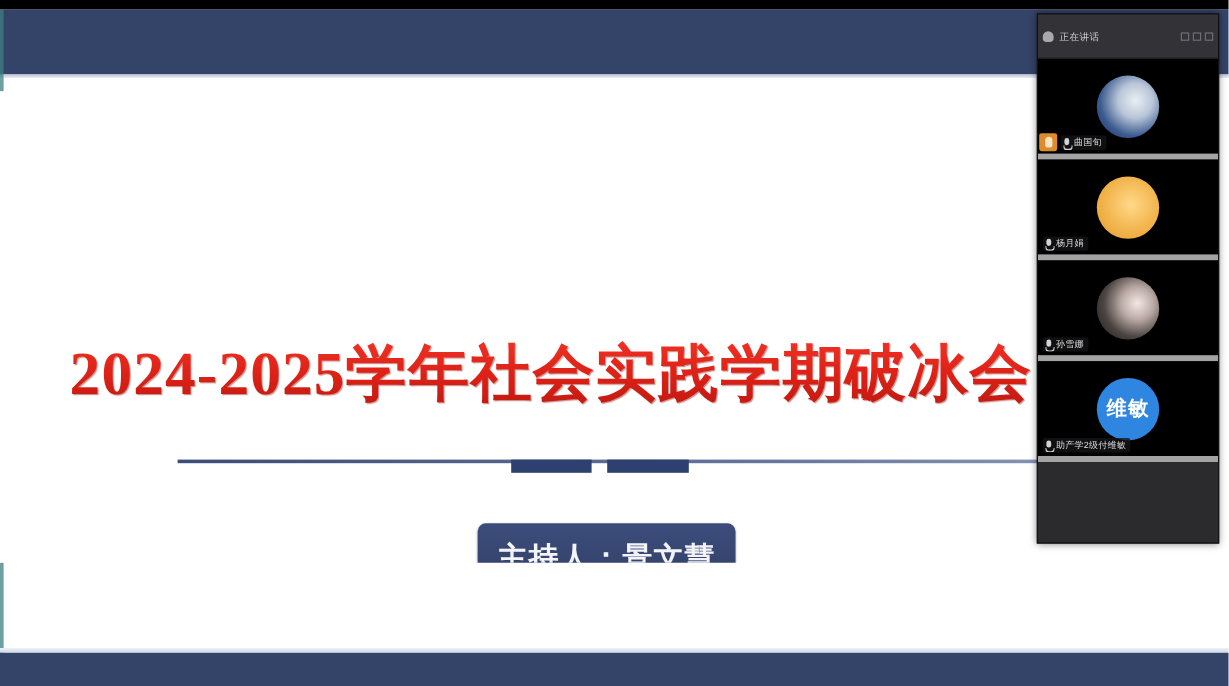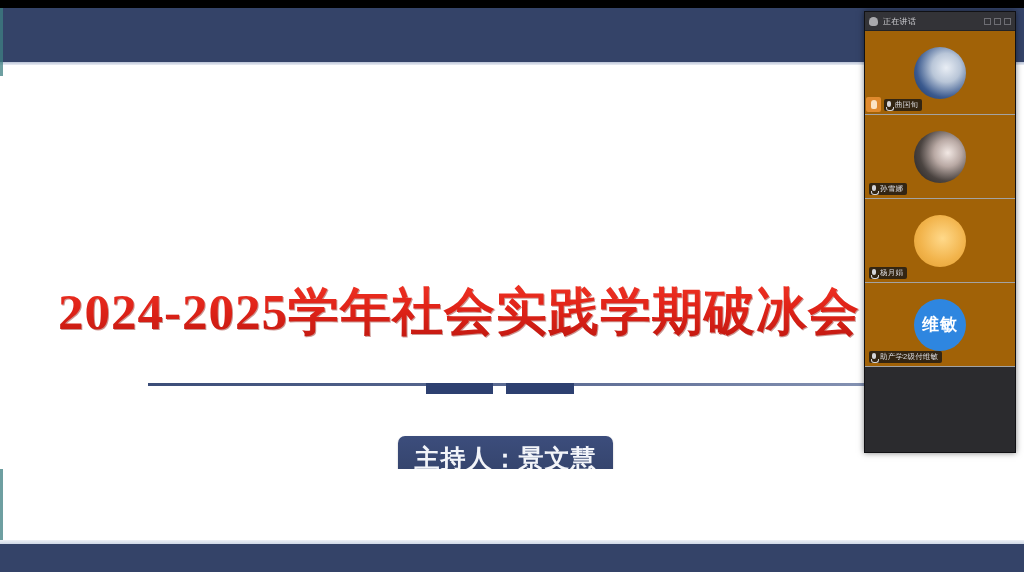--- a/index.html
+++ b/index.html
@@ -157,7 +157,7 @@
     background: #333337;
     display: flex;
     align-items: center;
-    padding: 0 4px;
+    padding: 18px 4px;
     gap: 5px;
     border-bottom: 1px solid #232326;
   }

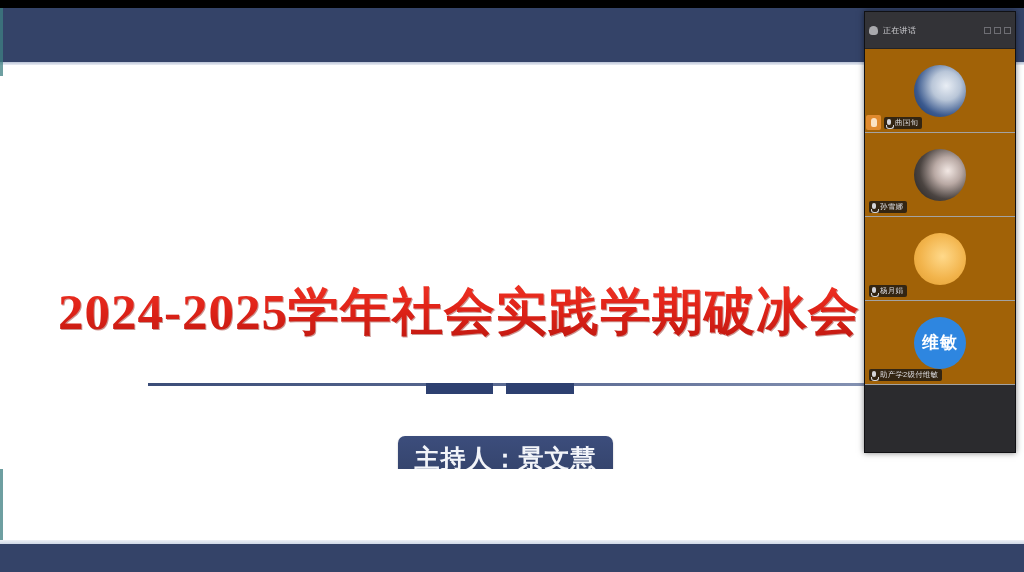--- a/index.html
+++ b/index.html
@@ -193,8 +193,8 @@
   .vp-tile {
     position: relative;
     height: 84px;
-    background: #a16207;
-    border-bottom: 1px solid #a3a3a3;
+    background: #000000;
+    border-bottom: 5px solid #a3a3a3;
     display: flex;
     align-items: center;
     justify-content: center;

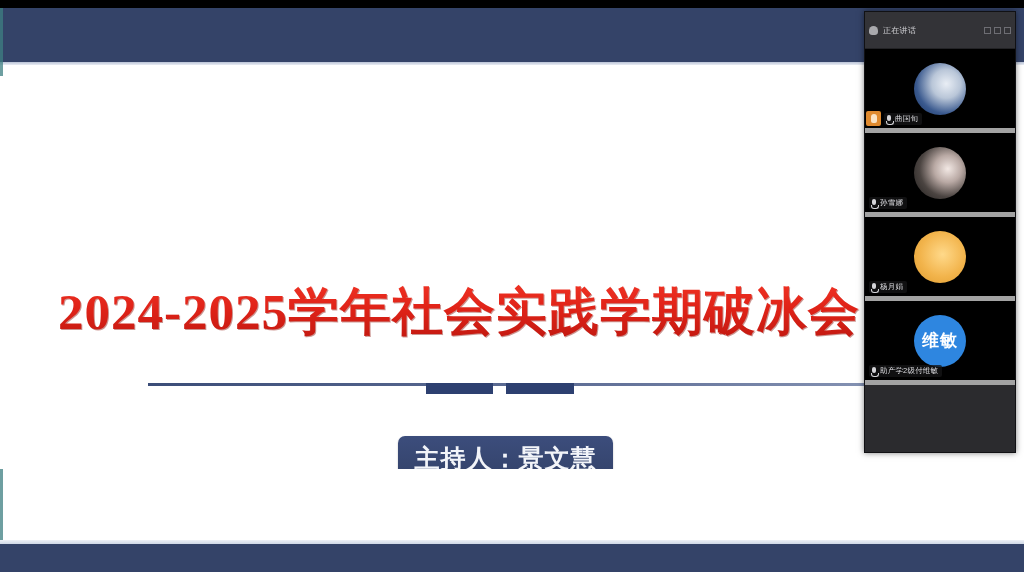--- a/index.html
+++ b/index.html
@@ -329,6 +329,14 @@
       </div>
 
       <div class="vp-tile">
+        <div class="vp-avatar av-2"></div>
+        <div class="vp-nametag">
+          <span class="mic-icon"></span>
+          <span class="vp-name">杨月娟</span>
+        </div>
+      </div>
+
+      <div class="vp-tile">
         <div class="vp-avatar av-3"></div>
         <div class="vp-nametag">
           <span class="mic-icon"></span>
@@ -336,14 +344,6 @@
         </div>
       </div>
 
-      <div class="vp-tile">
-        <div class="vp-avatar av-2"></div>
-        <div class="vp-nametag">
-          <span class="mic-icon"></span>
-          <span class="vp-name">杨月娟</span>
-        </div>
-      </div>
-
 
       <div class="vp-tile">
         <div class="vp-avatar av-5">

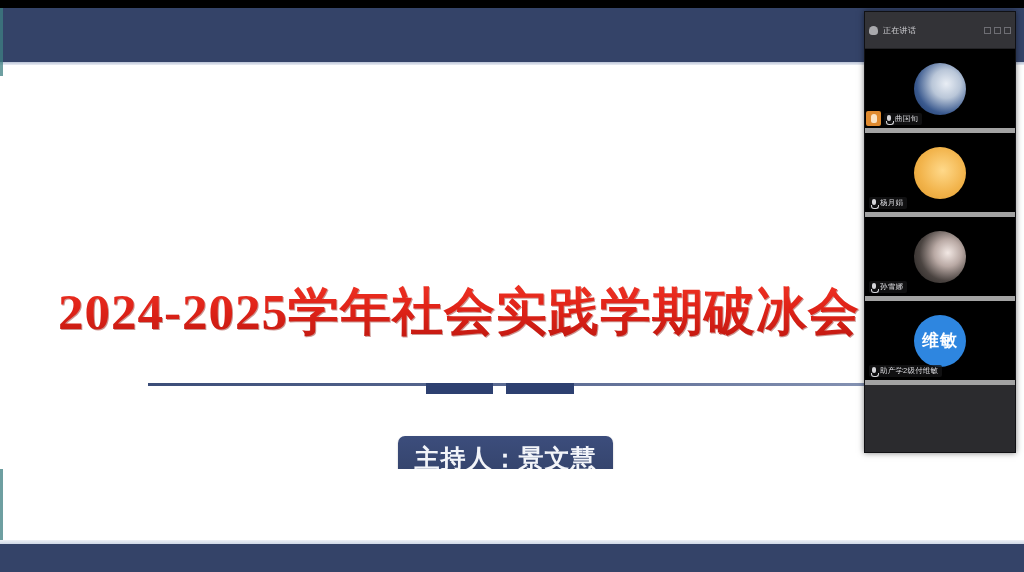--- a/index.html
+++ b/index.html
@@ -126,7 +126,7 @@
     border-radius: 7px;
     background: linear-gradient(180deg, #3c4d7c 0%, #334269 100%);
     display: flex;
-    align-items: center;
+    align-items: flex-end;
     justify-content: center;
     box-shadow: 0 1px 2px rgba(0,0,0,.25);
   }

